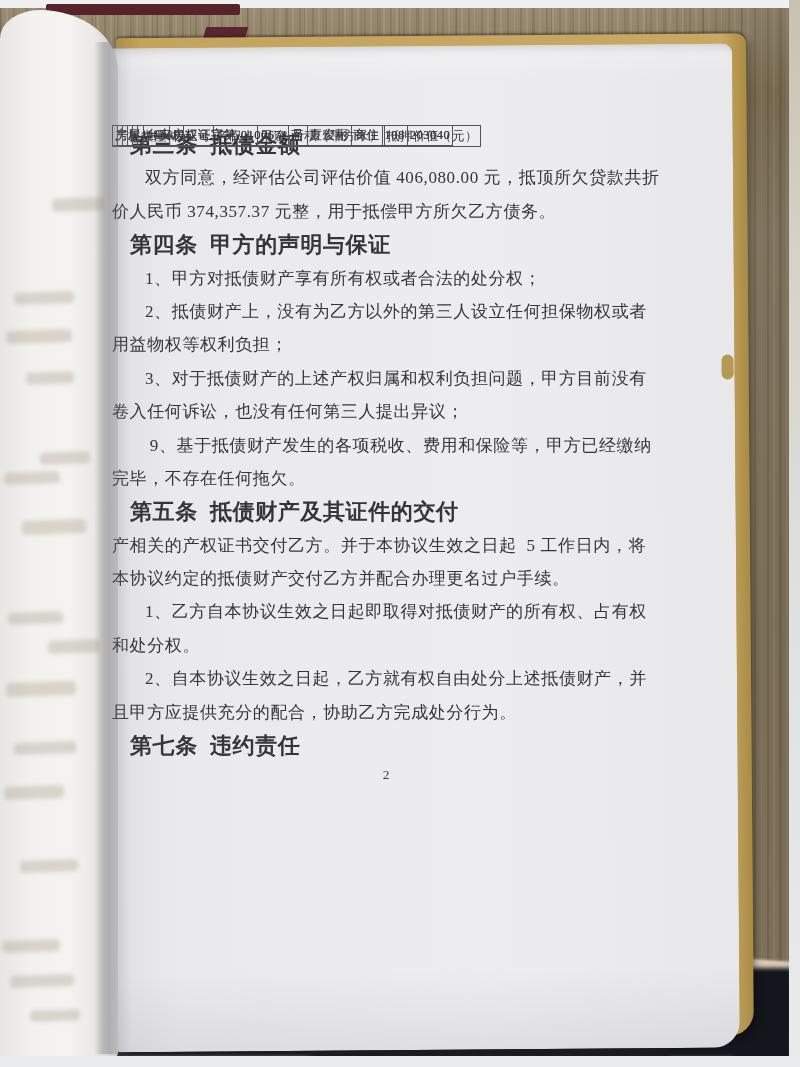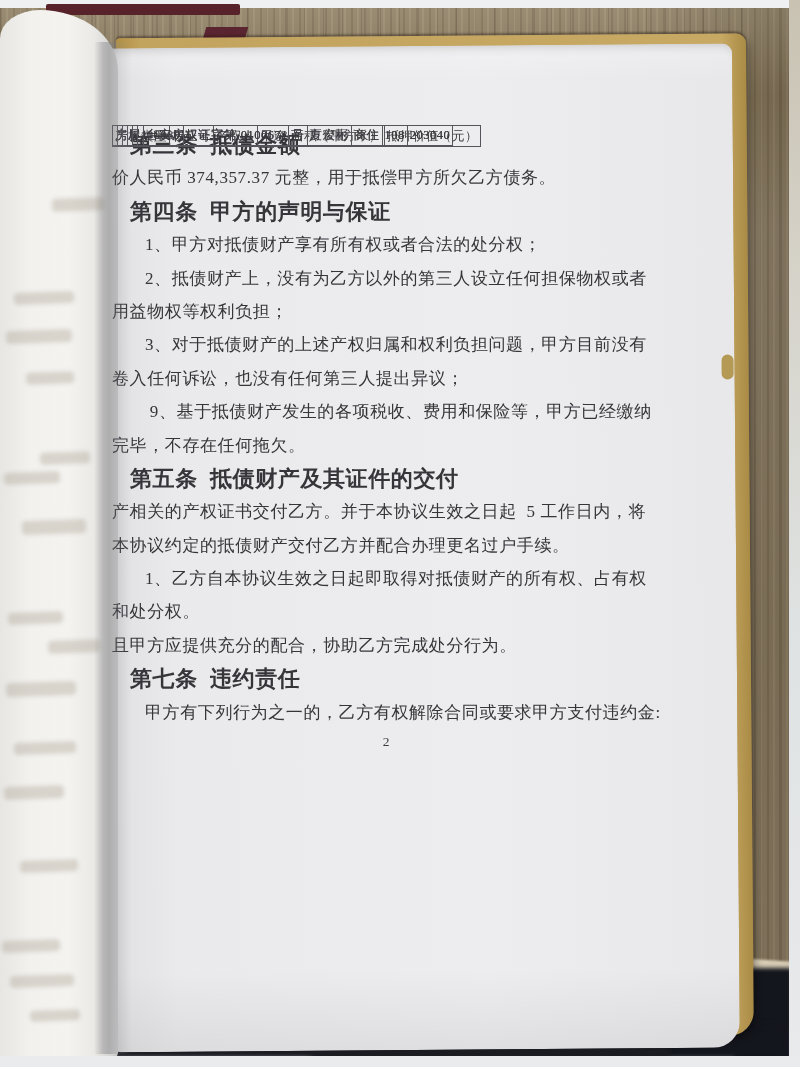--- a/index.html
+++ b/index.html
@@ -156,6 +156,7 @@
     </table>
     <div class="lines">
         <div class="line heading">第三条  抵债金额</div>
+        <div class="line body-indent">双方同意，经评估公司评估价值 406,080.00 元，抵顶所欠贷款共折</div>
         <div class="line body">价人民币 374,357.37 元整，用于抵偿甲方所欠乙方债务。</div>
         <div class="line heading">第四条  甲方的声明与保证</div>
         <div class="line body-indent">1、甲方对抵债财产享有所有权或者合法的处分权；</div>

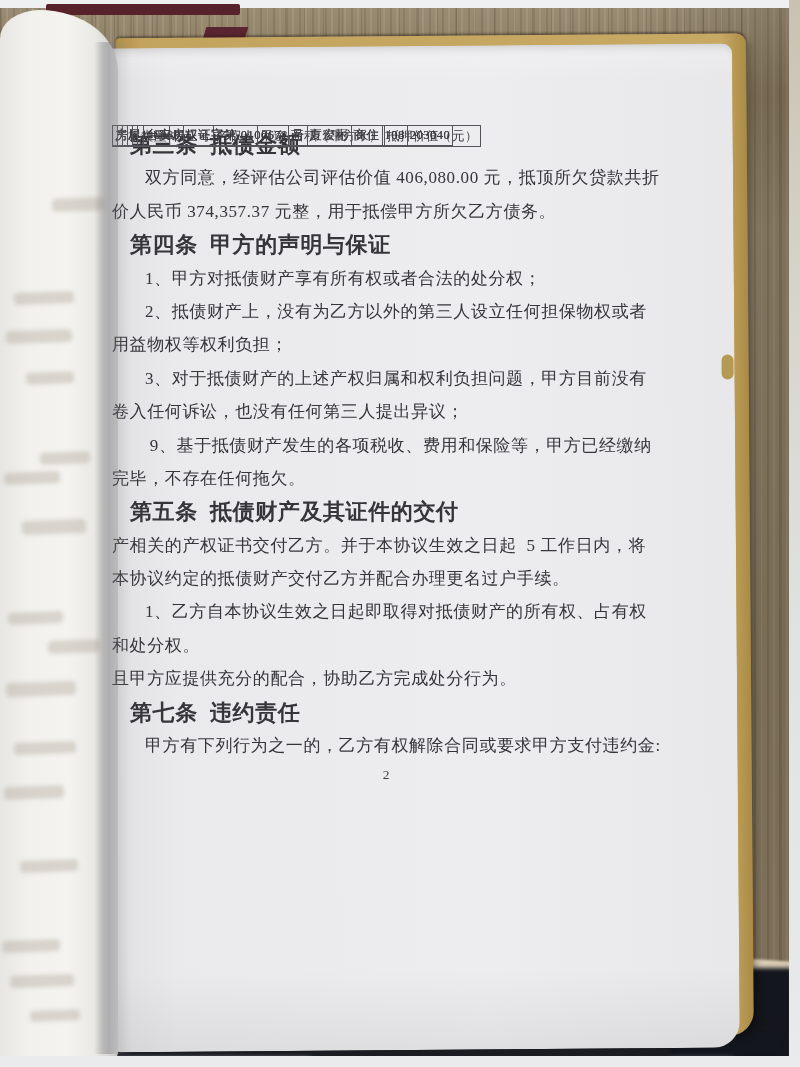--- a/index.html
+++ b/index.html
@@ -171,6 +171,7 @@
         <div class="line body">本协议约定的抵债财产交付乙方并配合办理更名过户手续。</div>
         <div class="line body-indent">1、乙方自本协议生效之日起即取得对抵债财产的所有权、占有权</div>
         <div class="line body">和处分权。</div>
+        <div class="line body-indent">2、自本协议生效之日起，乙方就有权自由处分上述抵债财产，并</div>
         <div class="line body">且甲方应提供充分的配合，协助乙方完成处分行为。</div>
         <div class="line heading">第七条  违约责任</div>
         <div class="line body-indent">甲方有下列行为之一的，乙方有权解除合同或要求甲方支付违约金:</div>

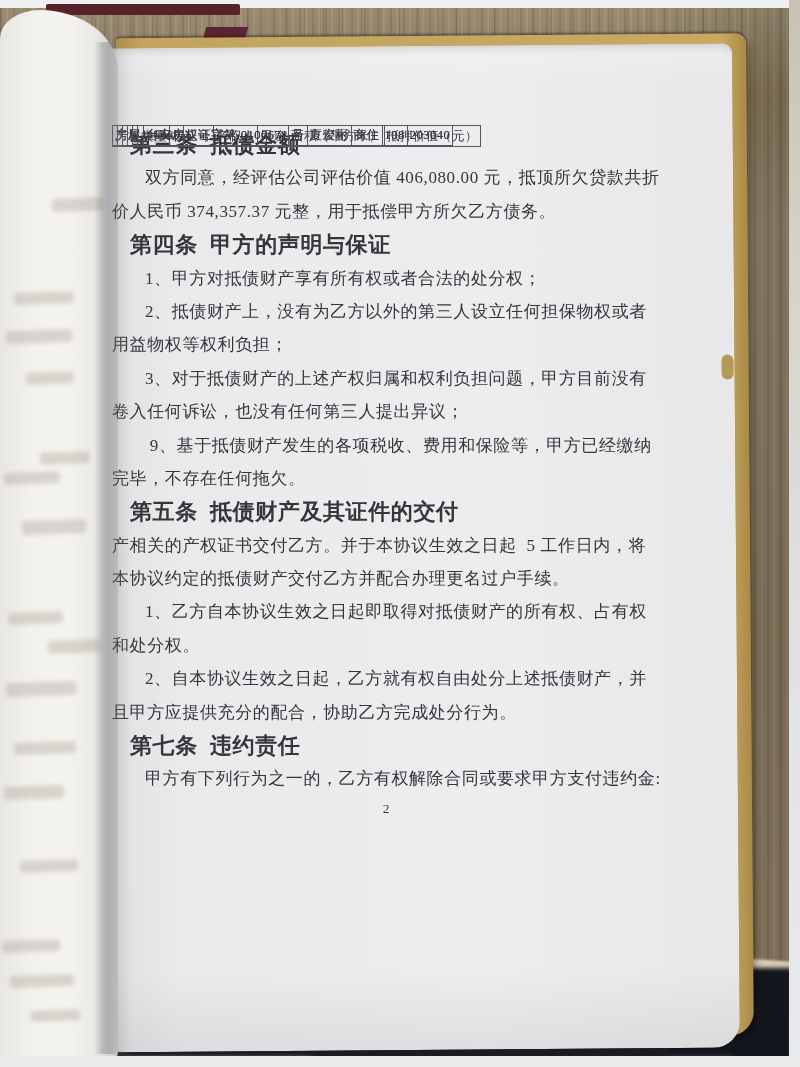--- a/index.html
+++ b/index.html
@@ -174,7 +174,6 @@
         <div class="line body-indent">2、自本协议生效之日起，乙方就有权自由处分上述抵债财产，并</div>
         <div class="line body">且甲方应提供充分的配合，协助乙方完成处分行为。</div>
         <div class="line heading">第七条  违约责任</div>
-        <div class="line body-indent">甲方有下列行为之一的，乙方有权解除合同或要求甲方支付违约金:</div>
       </div>
     <div class="page-number">2</div>
   </div>

